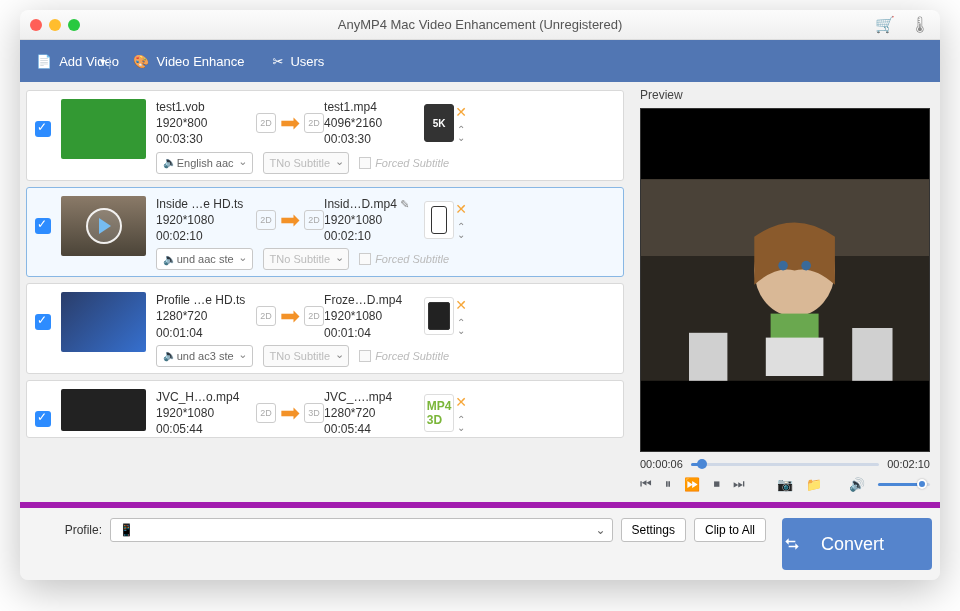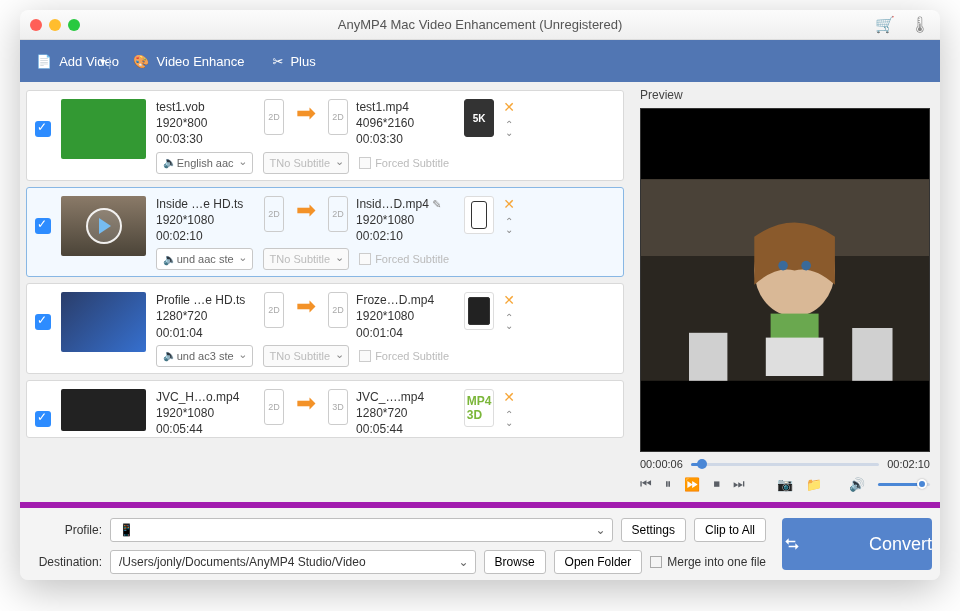--- a/index.html
+++ b/index.html
@@ -96,7 +96,7 @@
     </div>
     <div class="tb-item">
       <span>✂</span>
-      <span>Plus</span>
+      <span>Users</span>
     </div>
   </div>
 

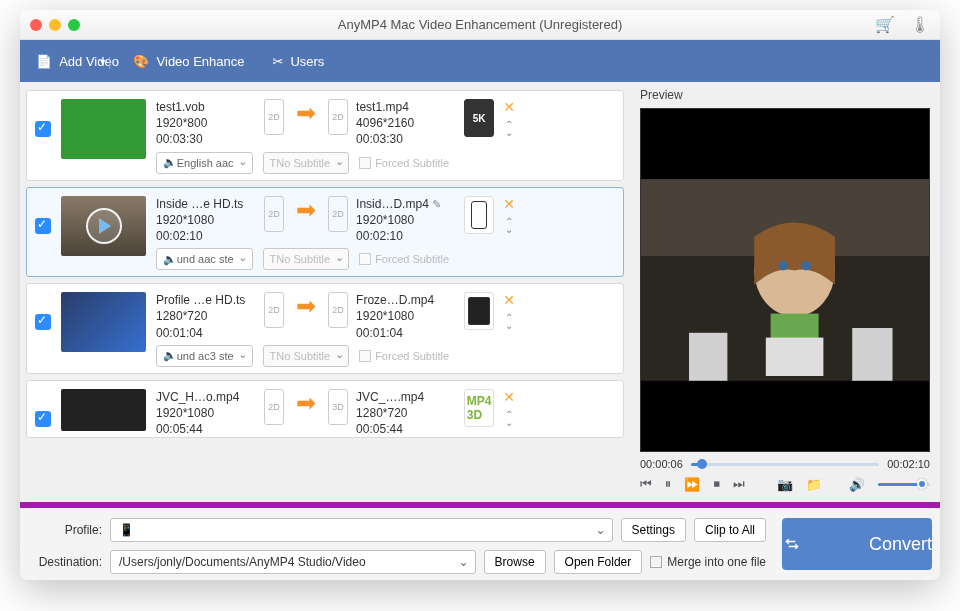--- a/index.html
+++ b/index.html
@@ -26,7 +26,7 @@
 .thumb.play::after{content:""; position:absolute; left:50%; top:50%; transform:translate(-50%,-50%); width:32px; height:32px; border:2px solid rgba(255,255,255,0.9); border-radius:50%; background:rgba(255,255,255,0.15);}
 .thumb.play::before{content:""; position:absolute; left:52%; top:50%; transform:translate(-50%,-50%); border-left:12px solid #5fb1ef; border-top:8px solid transparent; border-bottom:8px solid transparent;}
 .info { flex:1; font-size:12px; color:#333; display:flex; flex-direction:column; gap:4px;}
-.row1 { display:flex; align-items:flex-start; gap:8px;}
+.row1 { display:flex; align-items:center; gap:0;}
 .src, .dst { width:100px; line-height:1.35;}
 .badge2d { width:20px; height:36px; border:1px solid #ccc; border-radius:3px; font-size:9px; color:#aaa; display:inline-flex; align-items:center; justify-content:center;}
 .arrow { color:#f39228; font-size:24px; margin:0 4px;}

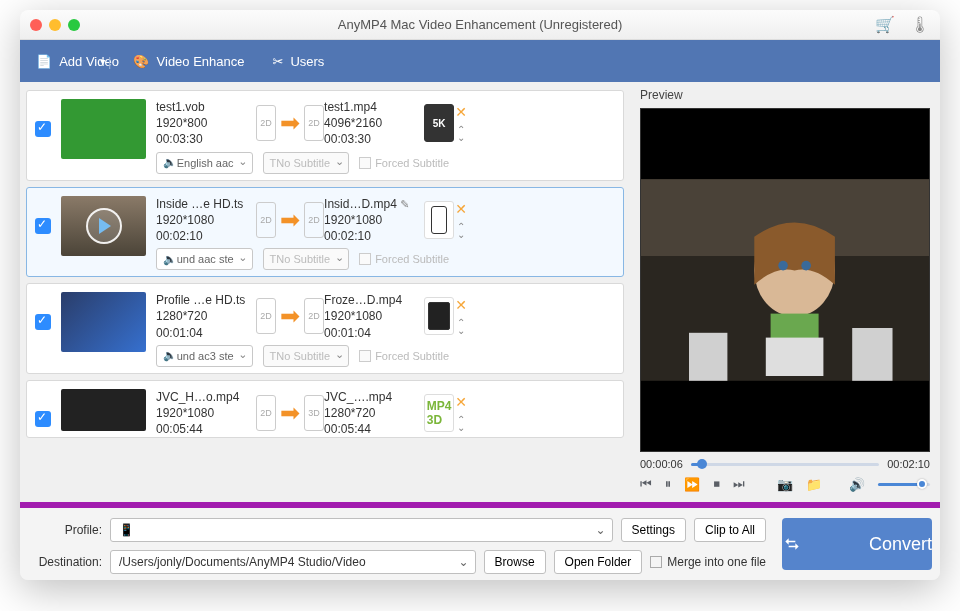--- a/index.html
+++ b/index.html
@@ -28,7 +28,7 @@
 .info { flex:1; font-size:12px; color:#333; display:flex; flex-direction:column; gap:4px;}
 .row1 { display:flex; align-items:center; gap:0;}
 .src, .dst { width:100px; line-height:1.35;}
-.badge2d { width:20px; height:36px; border:1px solid #ccc; border-radius:3px; font-size:9px; color:#aaa; display:inline-flex; align-items:center; justify-content:center;}
+.badge2d { width:20px; height:20px; border:1px solid #ccc; border-radius:3px; font-size:9px; color:#aaa; display:inline-flex; align-items:center; justify-content:center;}
 .arrow { color:#f39228; font-size:24px; margin:0 4px;}
 .devicon { width:30px; height:38px; border:1px solid #ddd; border-radius:3px; background:#fff; display:flex; align-items:center; justify-content:center; font-size:10px; color:#333;}
 .rightctl { display:flex; flex-direction:column; gap:6px; align-items:center; width:14px;}

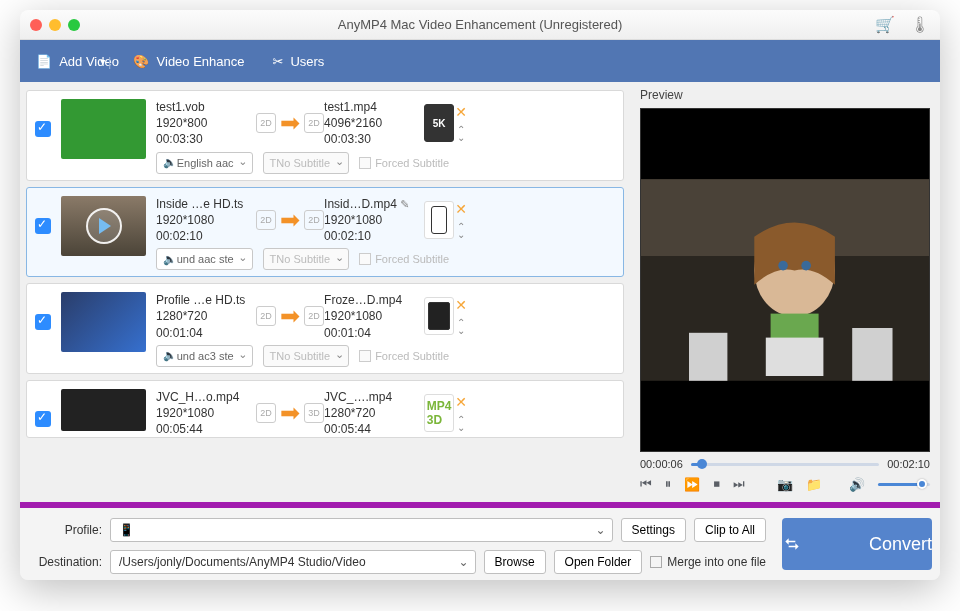--- a/index.html
+++ b/index.html
@@ -38,7 +38,7 @@
 .sel-box { border:1px solid #c8c8c8; border-radius:3px; height:22px; padding:0 18px 0 6px; font-size:11px; color:#666; background:#fff; position:relative; display:inline-flex; align-items:center;}
 .sel-box.dis { color:#bbb; background:#fafafa;}
 .sel-box::after{content:"⌄"; position:absolute; right:4px; top:2px; color:#888;}
-.cbx { display:inline-flex; align-items:center; gap:4px; color:#bbb; font-size:11px;}
+.cbx { display:inline-flex; align-items:center; gap:4px; color:#bbb; font-size:11px;font-style:italic;}
 .cbx .box { width:12px; height:12px; border:1px solid #ccc; background:#fafafa;}
 .preview { width:310px; padding:6px 10px 10px 10px; display:flex; flex-direction:column; gap:6px;}
 .prev-label{font-size:12px; color:#444;}

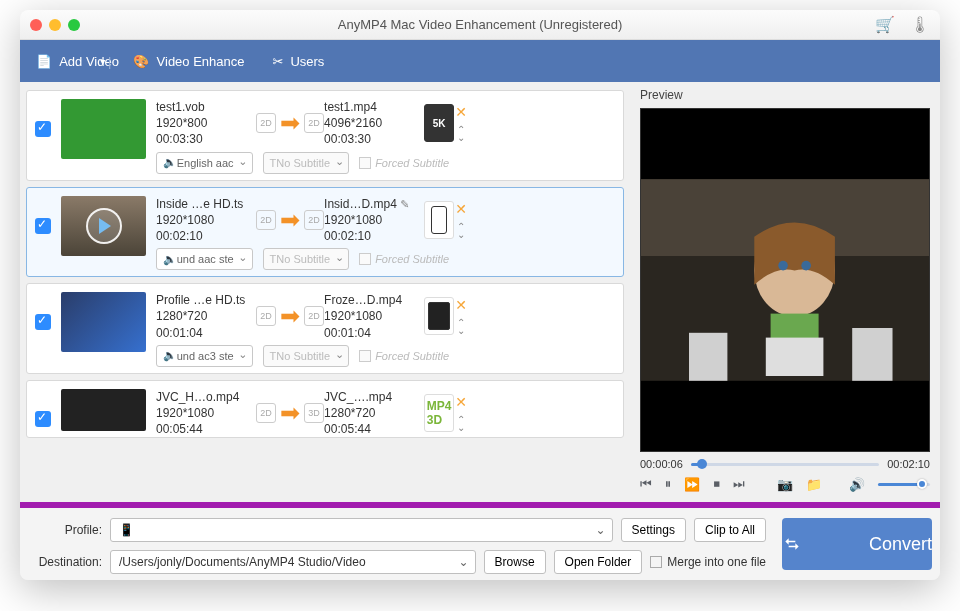--- a/index.html
+++ b/index.html
@@ -60,7 +60,7 @@
 .combo{flex:1; border:1px solid #bfbfbf; border-radius:3px; height:24px; padding:0 8px; background:#fff; font-size:12px; display:flex; align-items:center; position:relative;}
 .combo::after{content:"⌄"; position:absolute; right:6px; color:#666;}
 .btn-s{border:1px solid #bfbfbf; border-radius:3px; height:24px; padding:0 10px; font-size:12px; background:#fff; cursor:pointer;}
-.convert{width:150px; height:52px; background:#5584cc; color:#fff; border:none; border-radius:4px; font-size:18px; font-weight:500; display:flex; align-items:center; justify-content:space-between; gap:8px; align-self:center; cursor:pointer;}
+.convert{width:150px; height:52px; background:#5584cc; color:#fff; border:none; border-radius:4px; font-size:18px; font-weight:500; display:flex; align-items:center; justify-content:flex-start; gap:19px; align-self:center; cursor:pointer;}
 .convert svg{width:20px;height:20px;fill:#fff;}
 .merge{display:flex; align-items:center; gap:5px; font-size:12px; color:#333;}
 .merge .box{width:12px;height:12px;border:1px solid #aaa;}

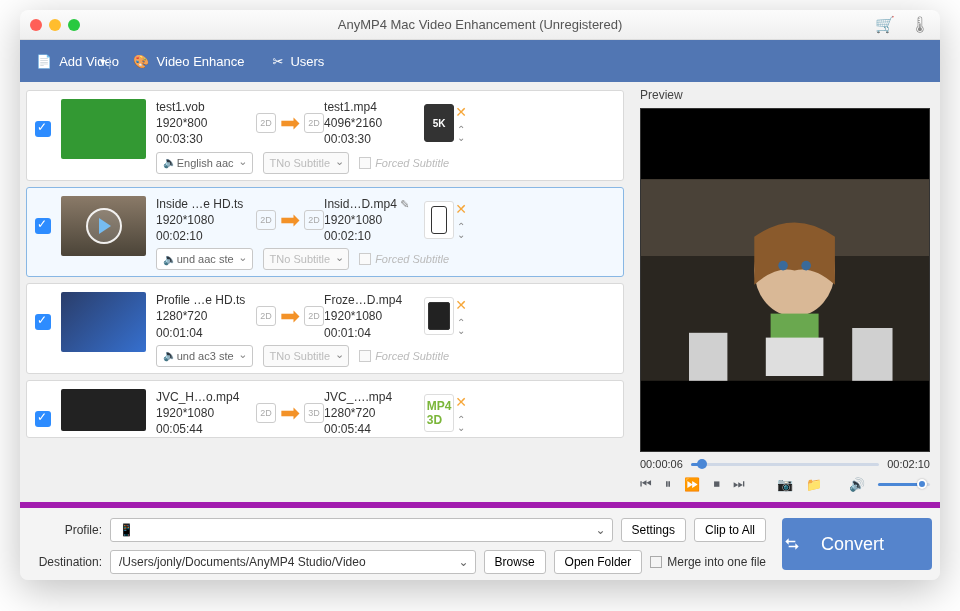--- a/index.html
+++ b/index.html
@@ -261,18 +261,6 @@
         <button class="btn-s">Settings</button>
         <button class="btn-s">Clip to All</button>
       </div>
-      <div class="frow">
-        <label>Destination:</label>
-        <div class="combo">
-            <span>/Users/jonly/Documents/AnyMP4 Studio/Video</span>
-          </div>
-        <button class="btn-s">Browse</button>
-        <button class="btn-s">Open Folder</button>
-        <div class="merge">
-            <span class="box"></span>
-            <span>Merge into one file</span>
-          </div>
-      </div>
     </div>
     <button class="convert">
       <svg viewBox="0 0 24 24">

